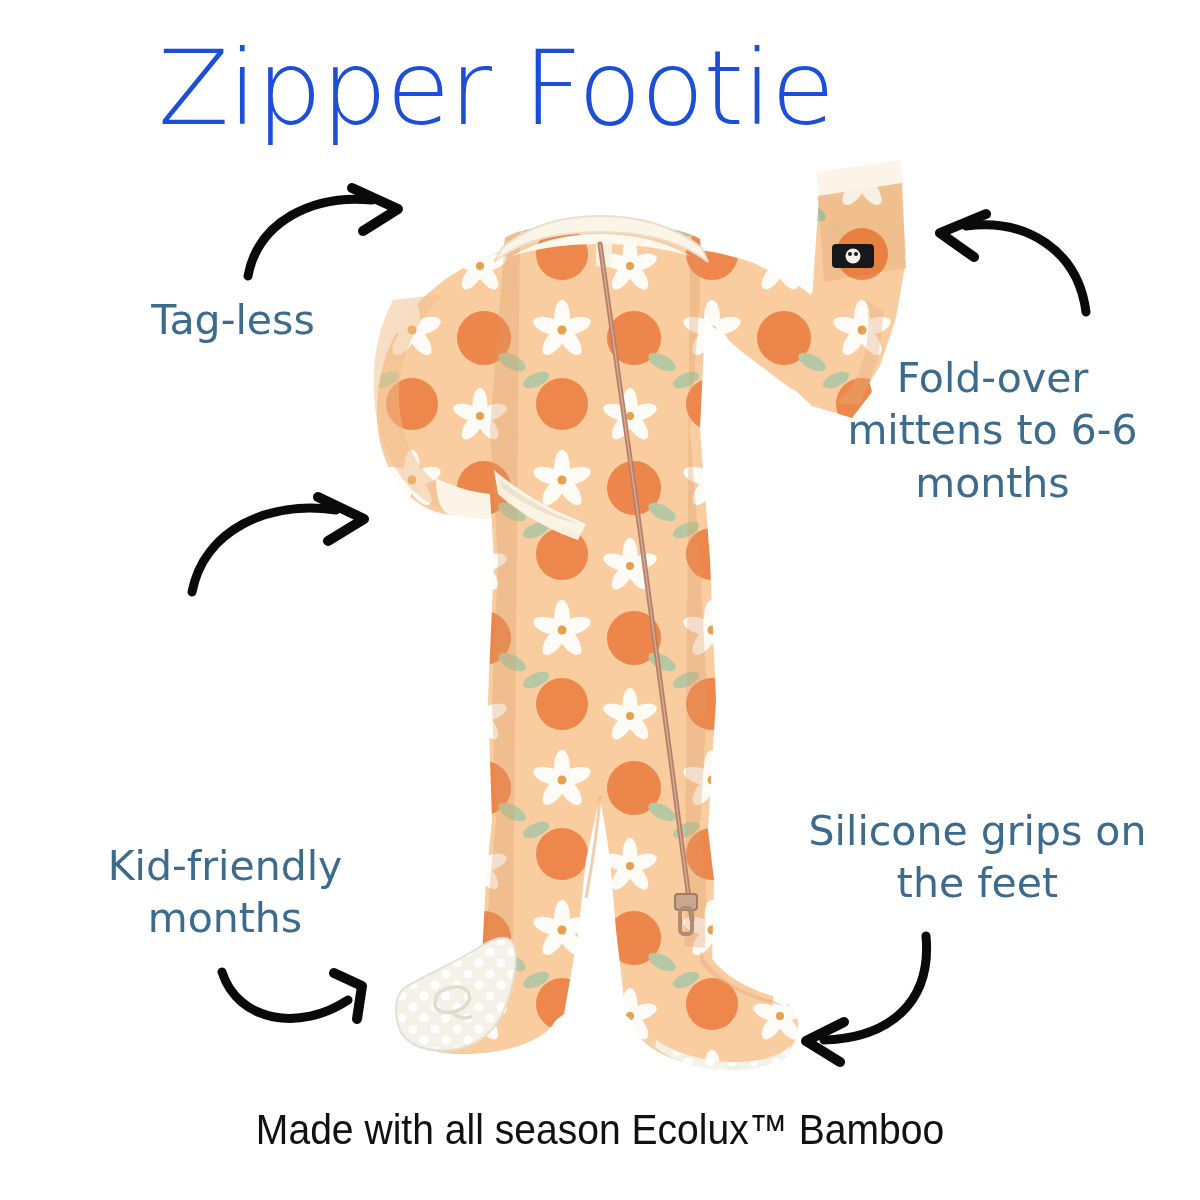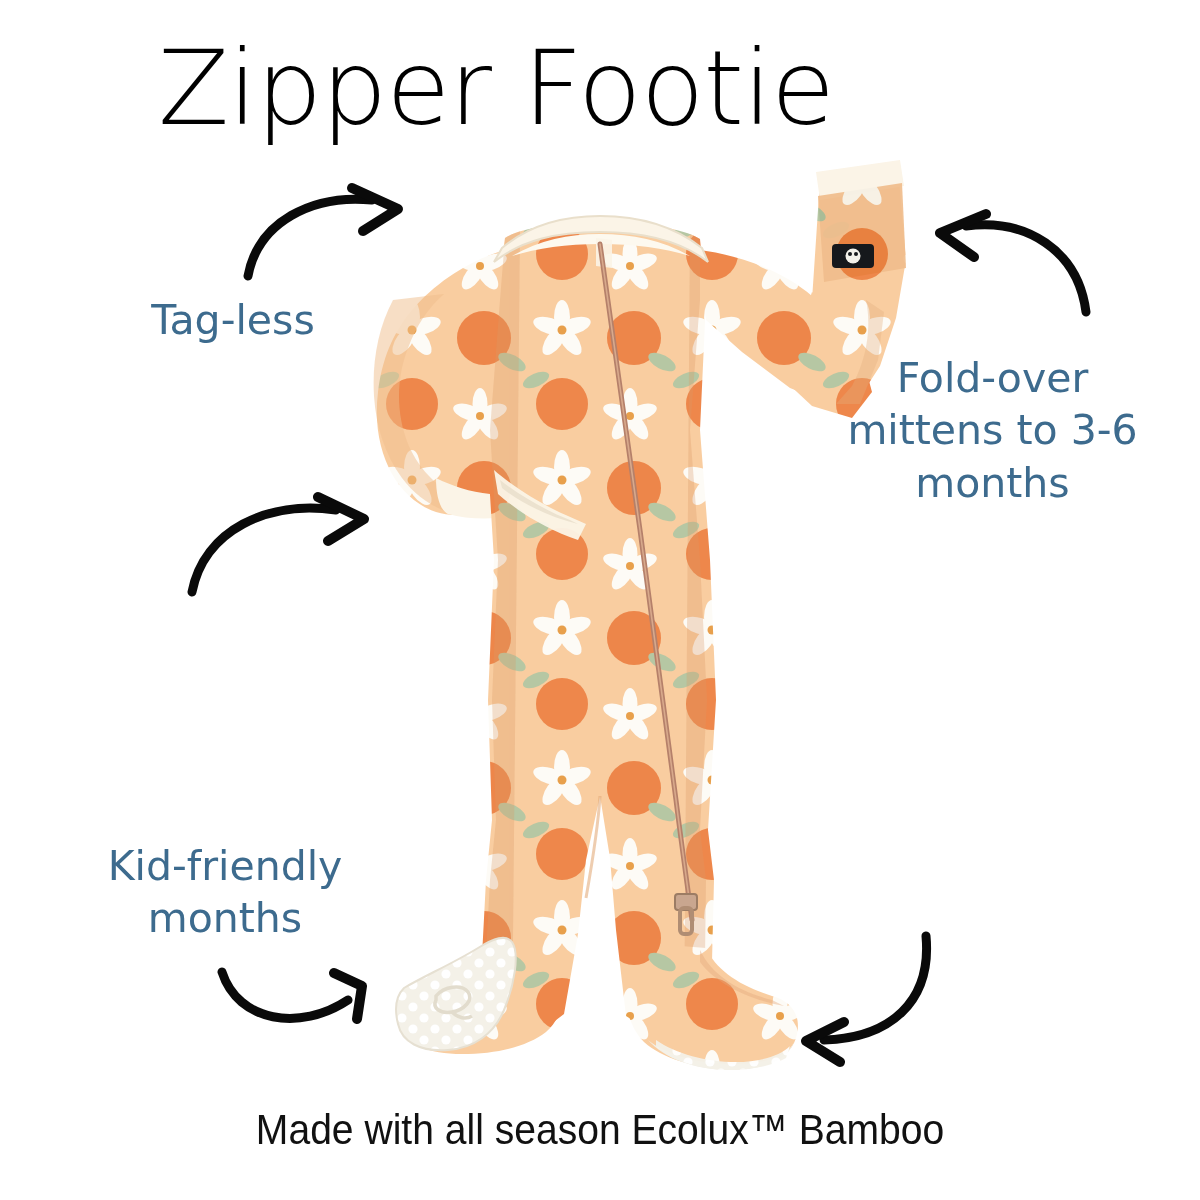--- a/index.html
+++ b/index.html
@@ -19,7 +19,7 @@
     font-size:104px;
     font-weight:300;
     letter-spacing:-1px;
-    color:#000000;
+    color:#1d4ed8;
     font-family:"DejaVu Sans", sans-serif;
     line-height:1.12;
   }

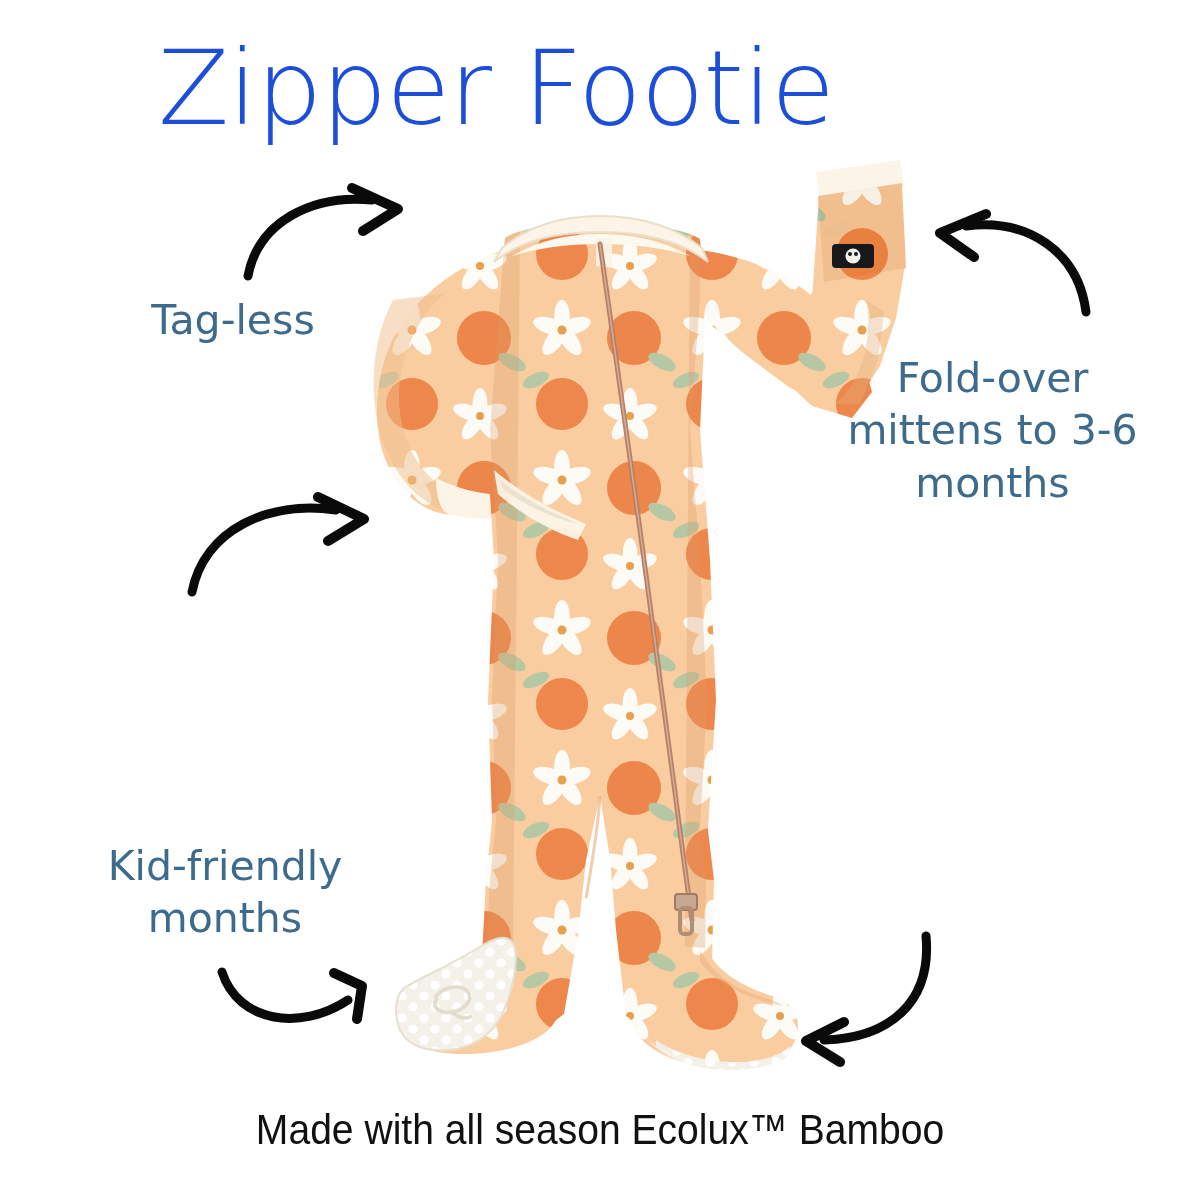--- a/index.html
+++ b/index.html
@@ -283,7 +283,7 @@
 months</div>
 
   <div class="label lbl-mittens">Fold-over
-mittens to 3-6
+mittens to 6-6
 months</div>
 
 

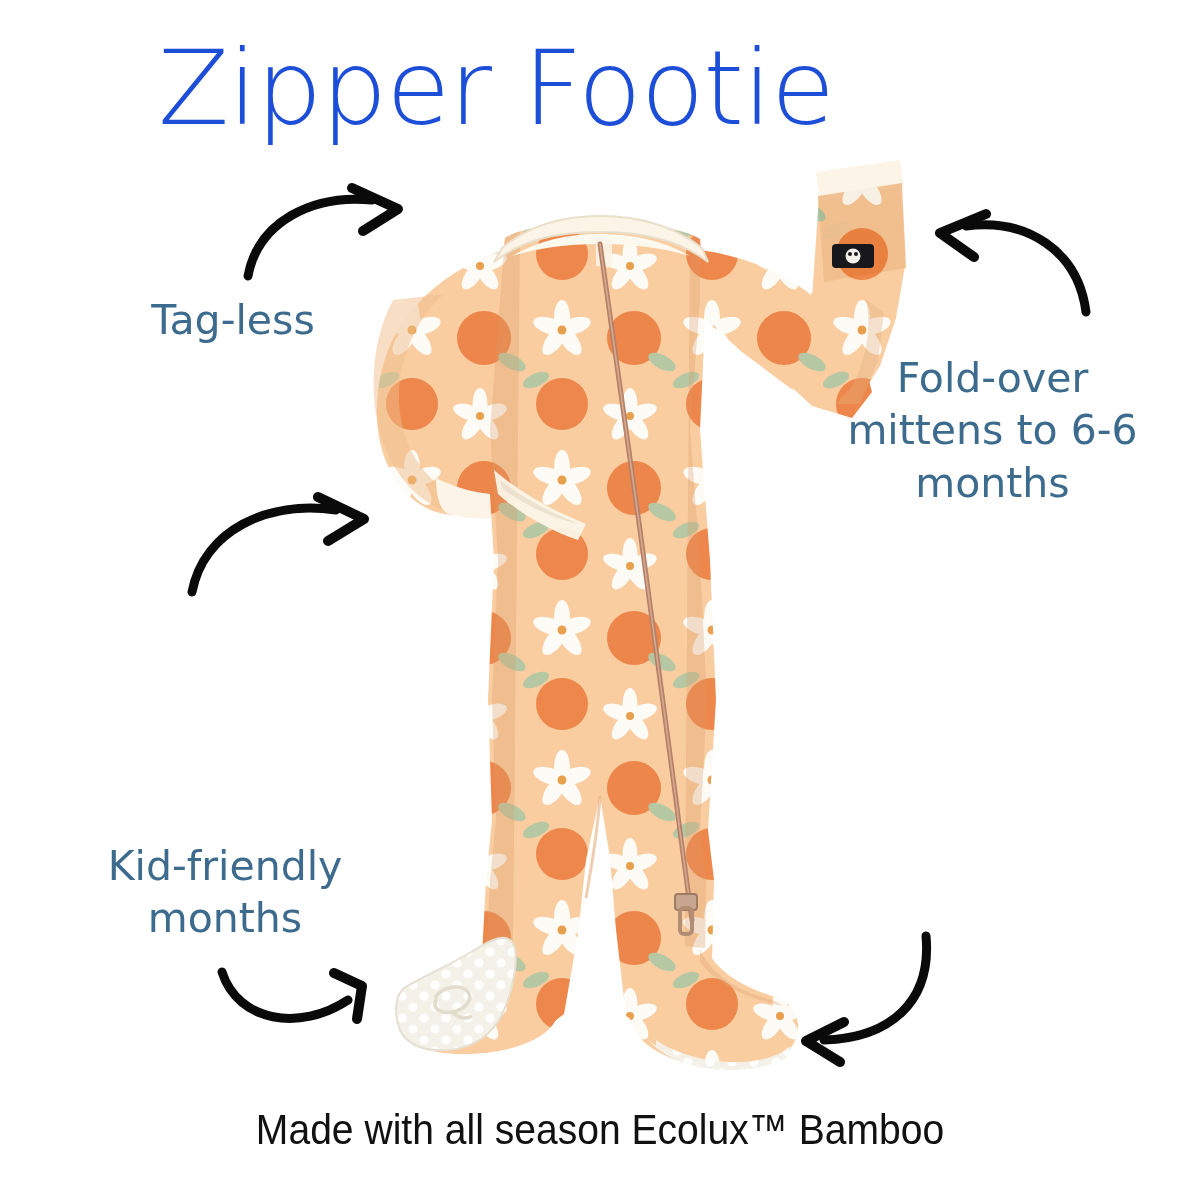--- a/index.html
+++ b/index.html
@@ -286,6 +286,8 @@
 mittens to 6-6
 months</div>
 
+  <div class="label lbl-grips">Silicone grips on
+the feet</div>
 
   <div class="footer">Made with all season Ecolux™ Bamboo</div>
 

